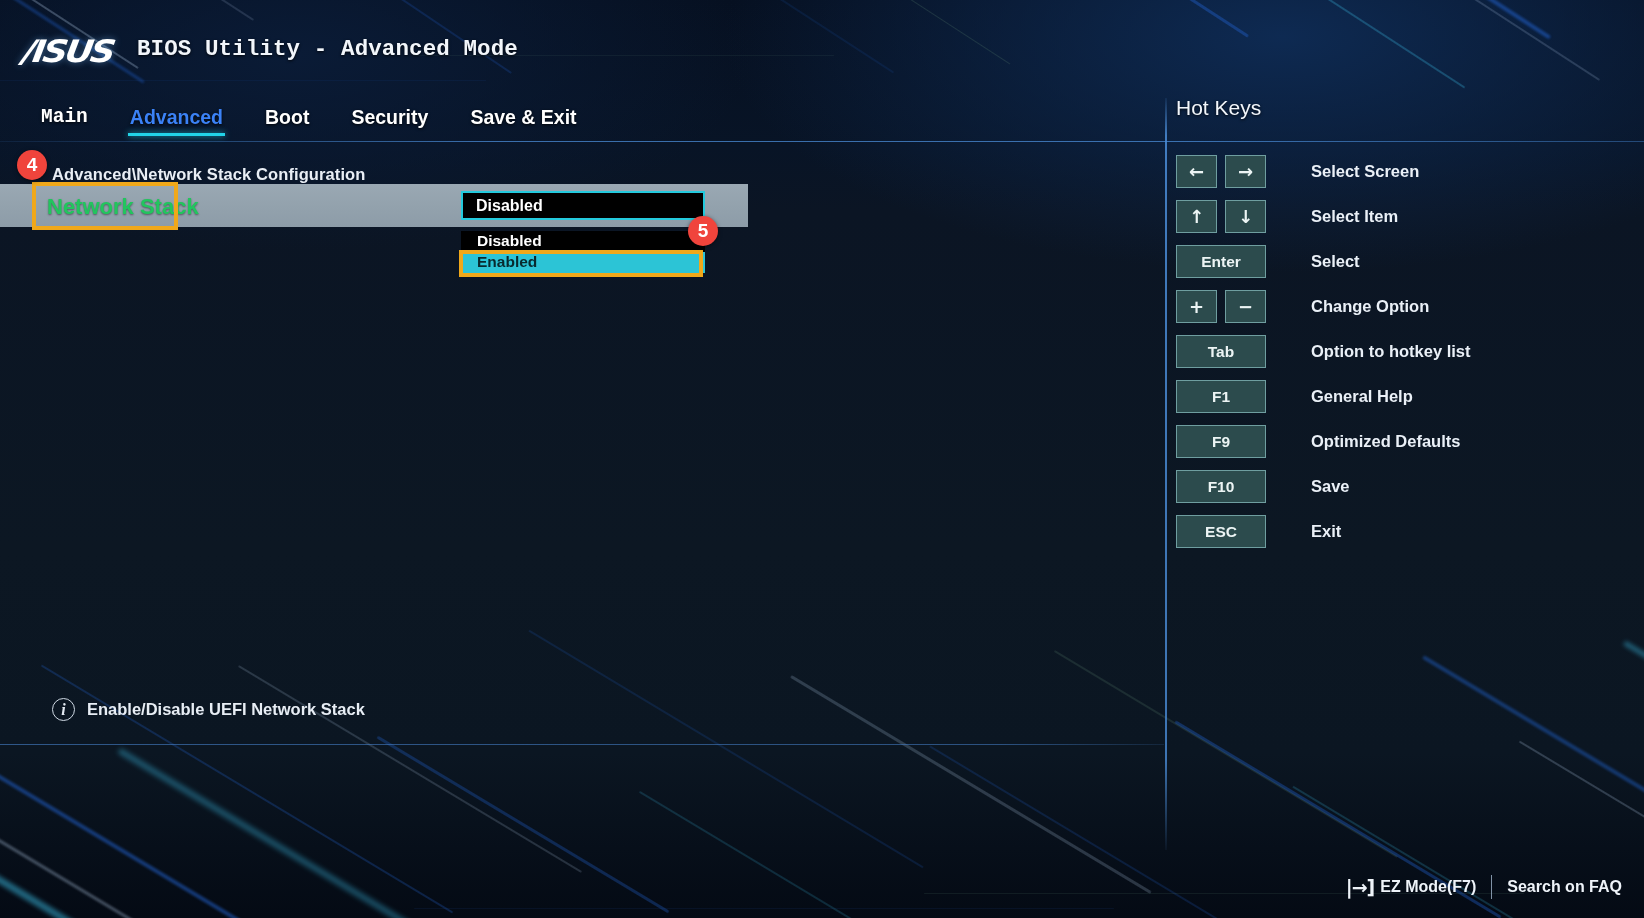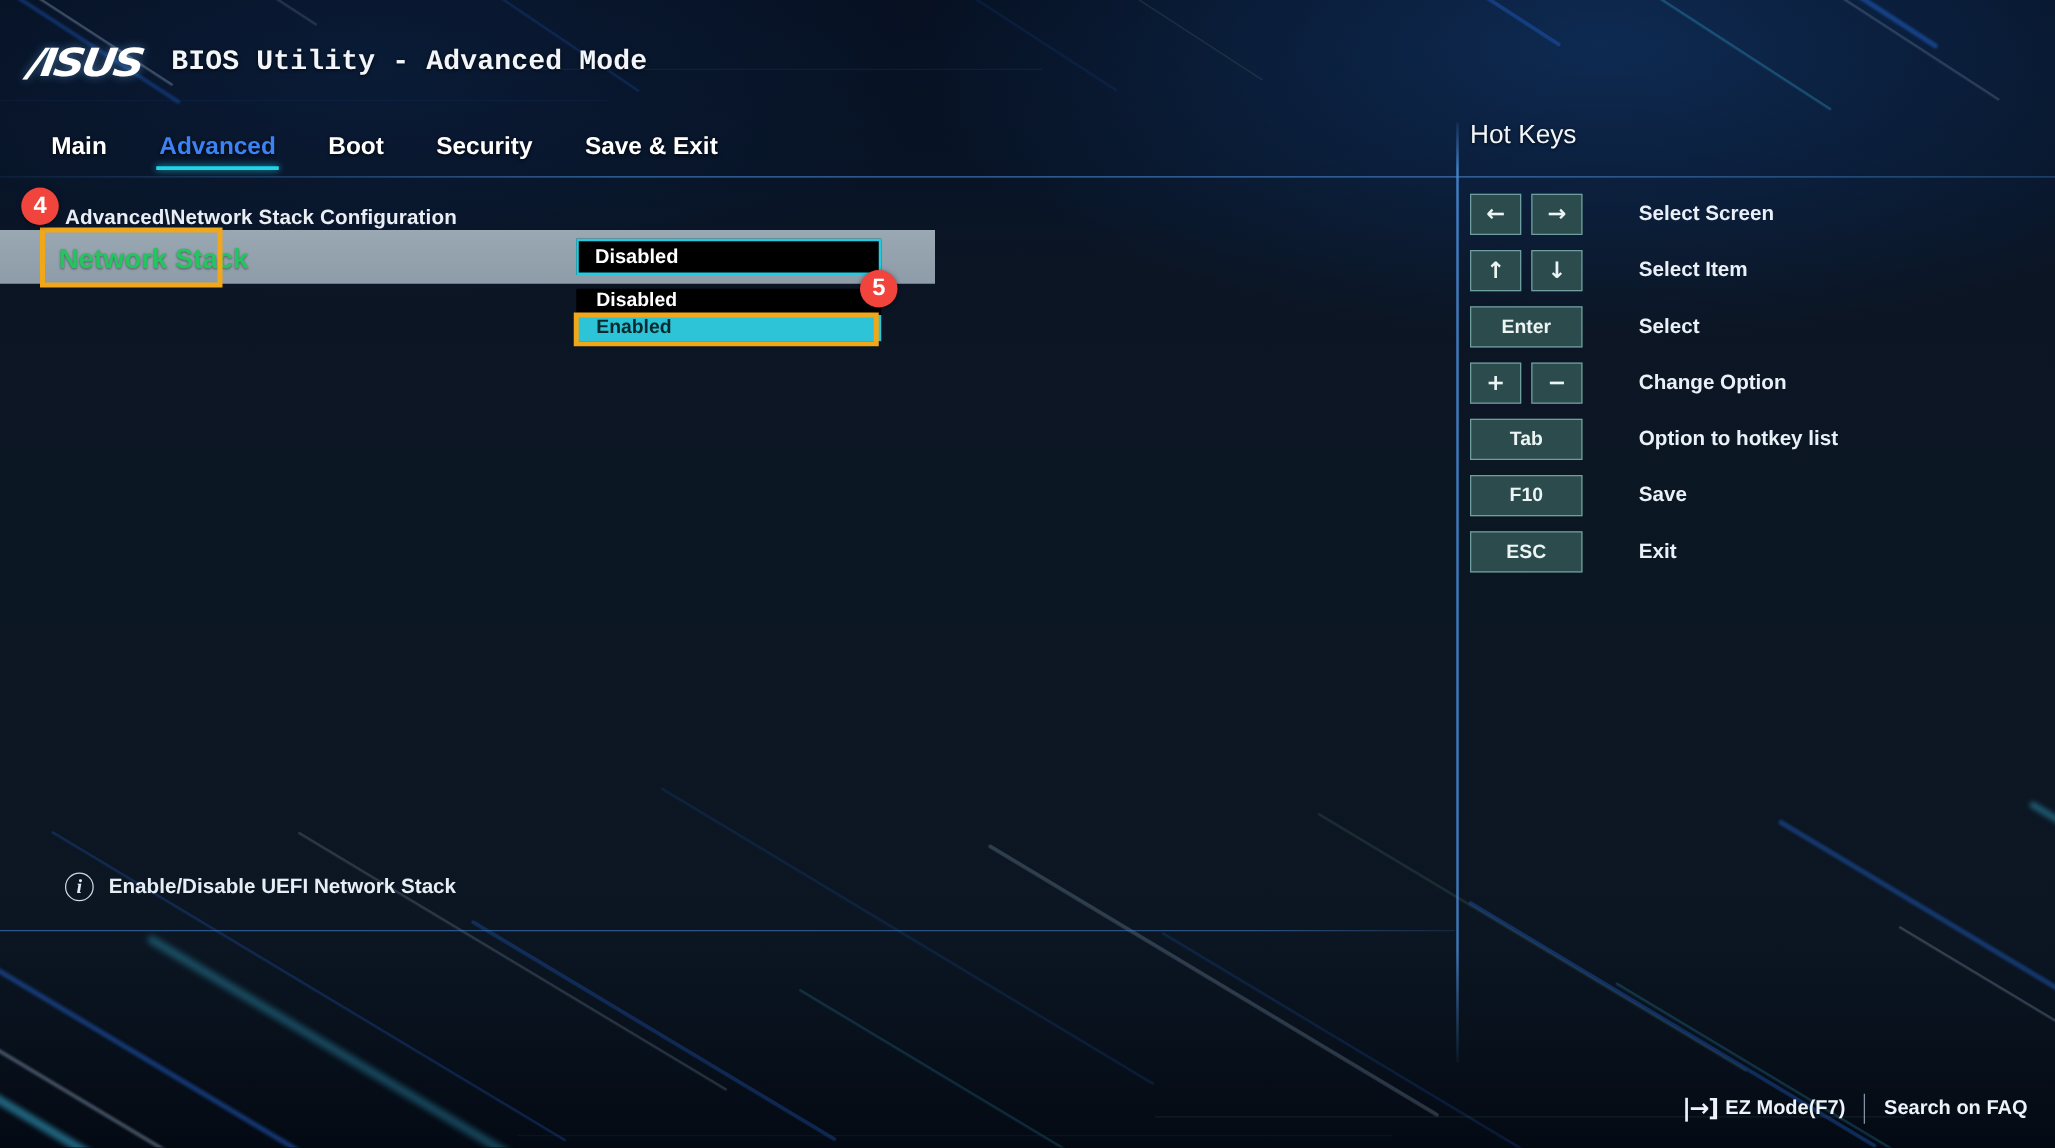--- a/index.html
+++ b/index.html
@@ -65,7 +65,7 @@
     cursor:pointer; white-space:nowrap;
     text-shadow:0 1px 3px rgba(0,0,0,.85);
   }
-  .tab:first-child{ margin-left:41px; }
+  .tab:first-child{ margin-left:41px;font-family:Liberation Mono, monospace; }
   .tab.active{ color:#3b82f6; }
   .tab.active::after{
     content:""; position:absolute; left:-2px; right:-2px; bottom:-3px;

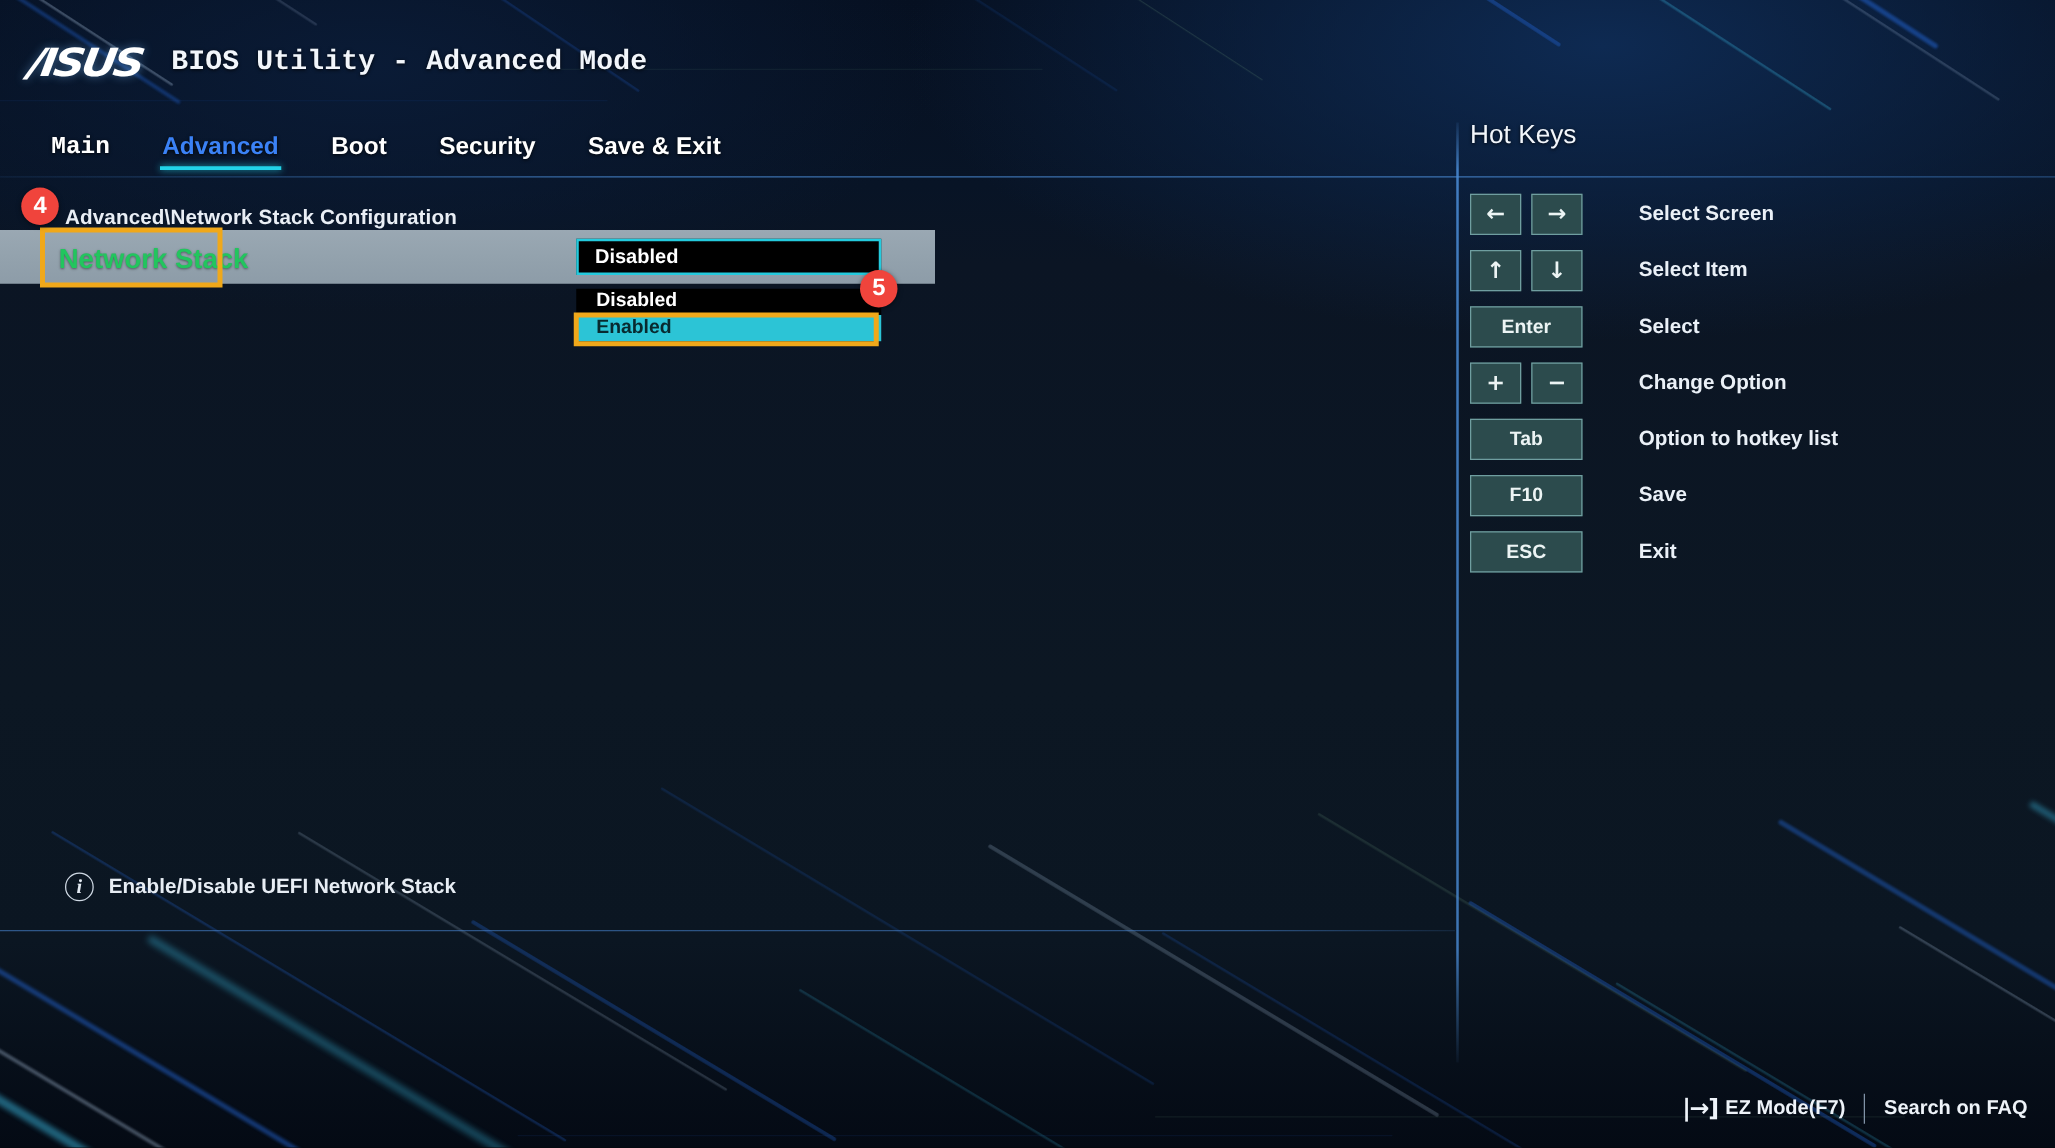--- a/index.html
+++ b/index.html
@@ -345,6 +345,14 @@
       <div class="hk-row">
         <div class="hk-keys">
           <div class="key wide">
+            <span>F1</span>
+          </div>
+        </div>
+        <div class="hk-desc">General Help</div>
+      </div>
+      <div class="hk-row">
+        <div class="hk-keys">
+          <div class="key wide">
             <span>F10</span>
           </div>
         </div>

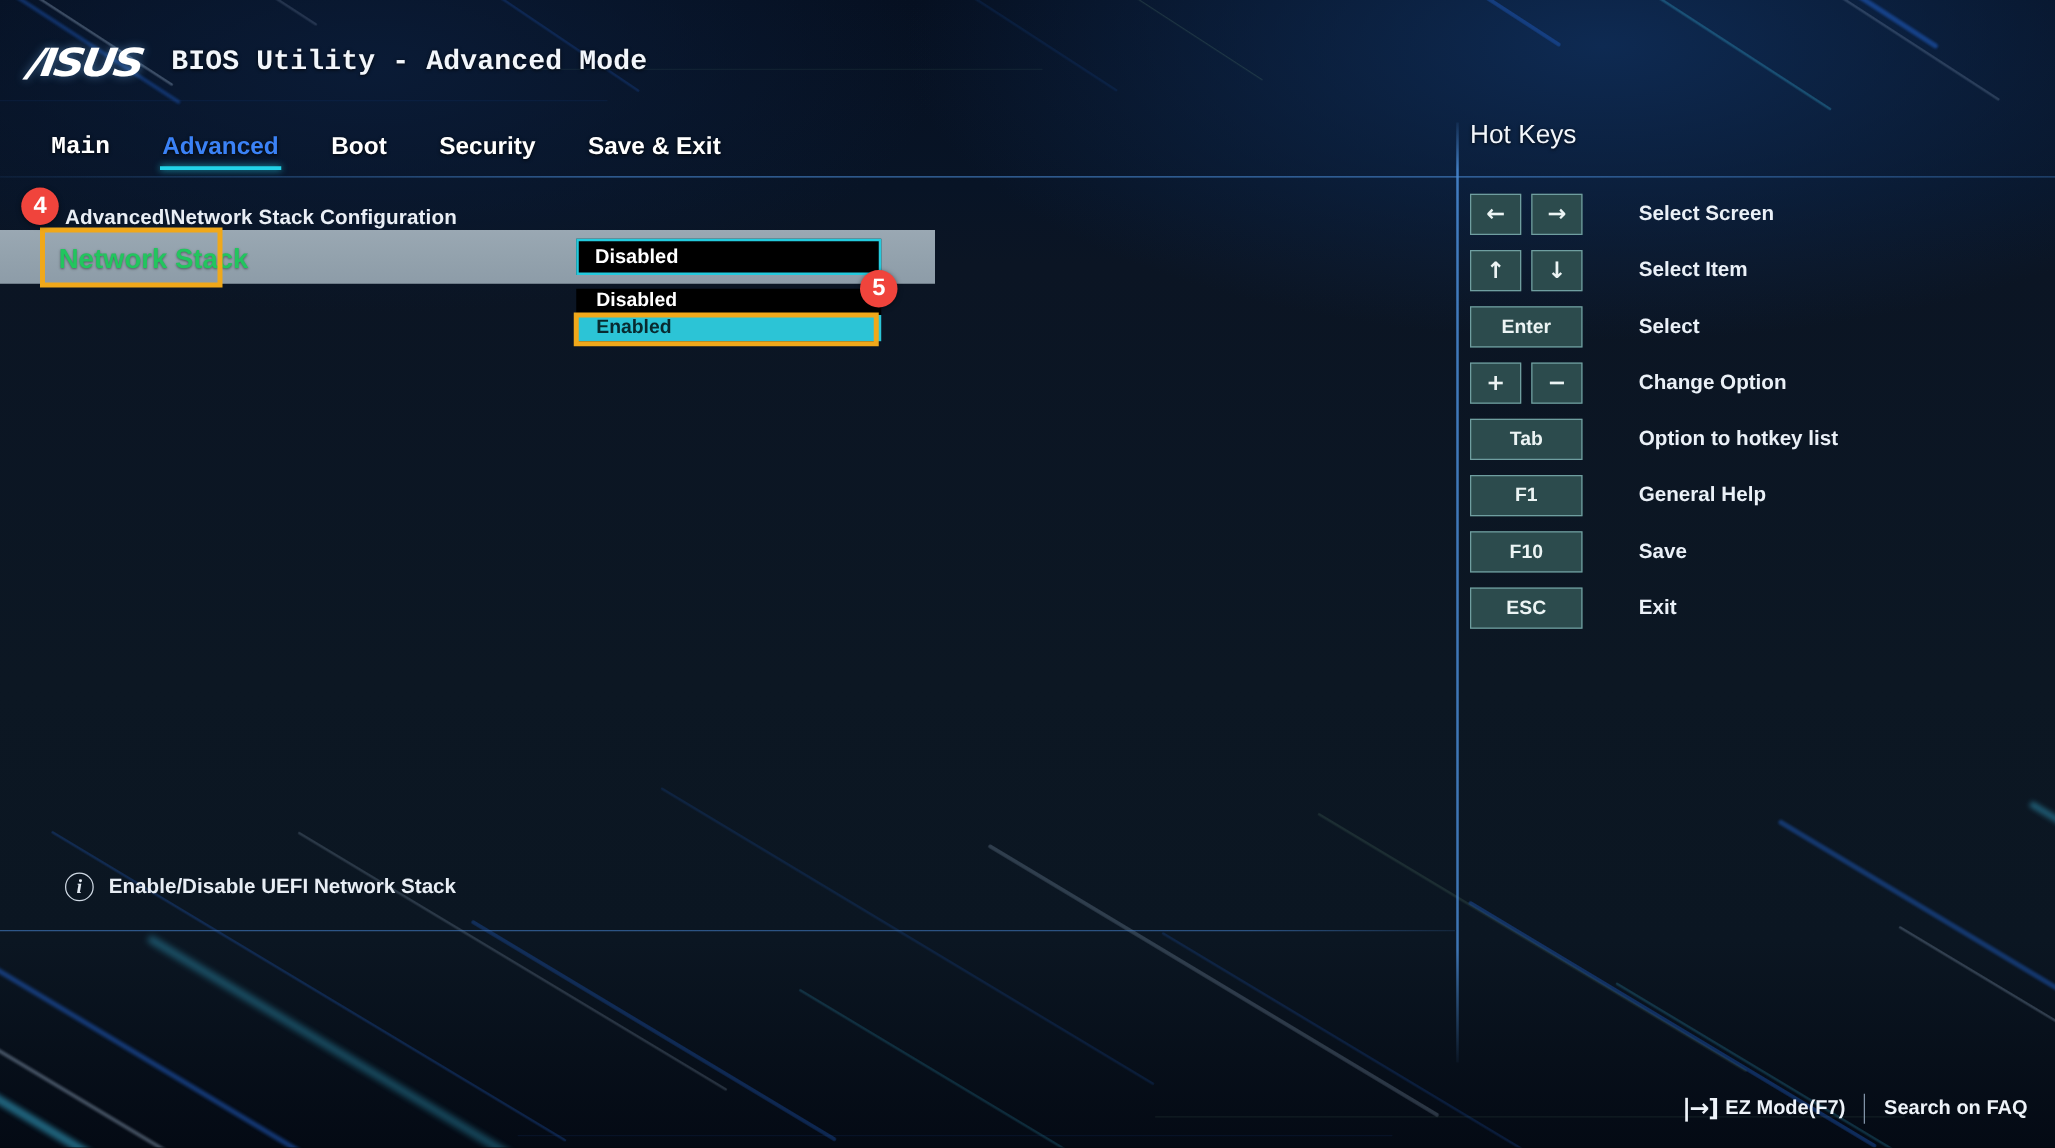--- a/index.html
+++ b/index.html
@@ -353,6 +353,14 @@
       <div class="hk-row">
         <div class="hk-keys">
           <div class="key wide">
+            <span>F9</span>
+          </div>
+        </div>
+        <div class="hk-desc">Optimized Defaults</div>
+      </div>
+      <div class="hk-row">
+        <div class="hk-keys">
+          <div class="key wide">
             <span>F10</span>
           </div>
         </div>

